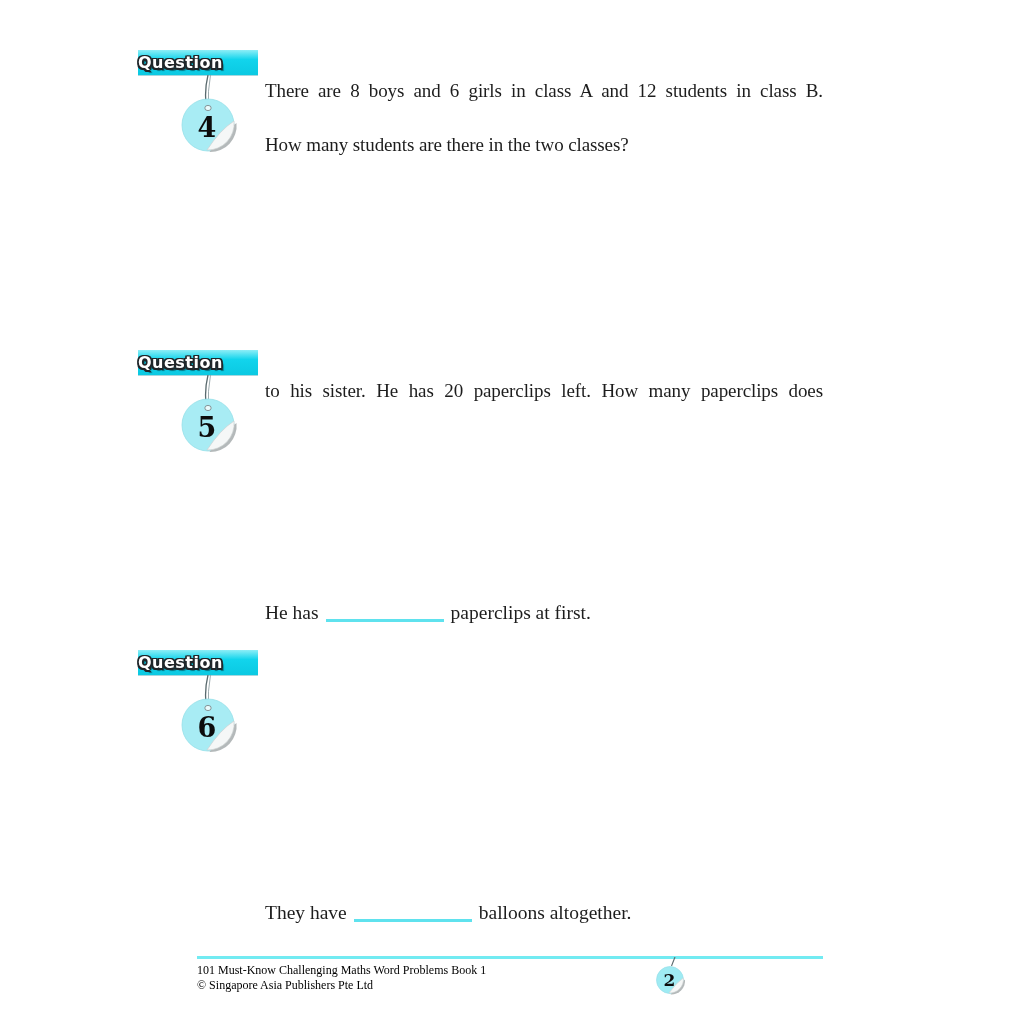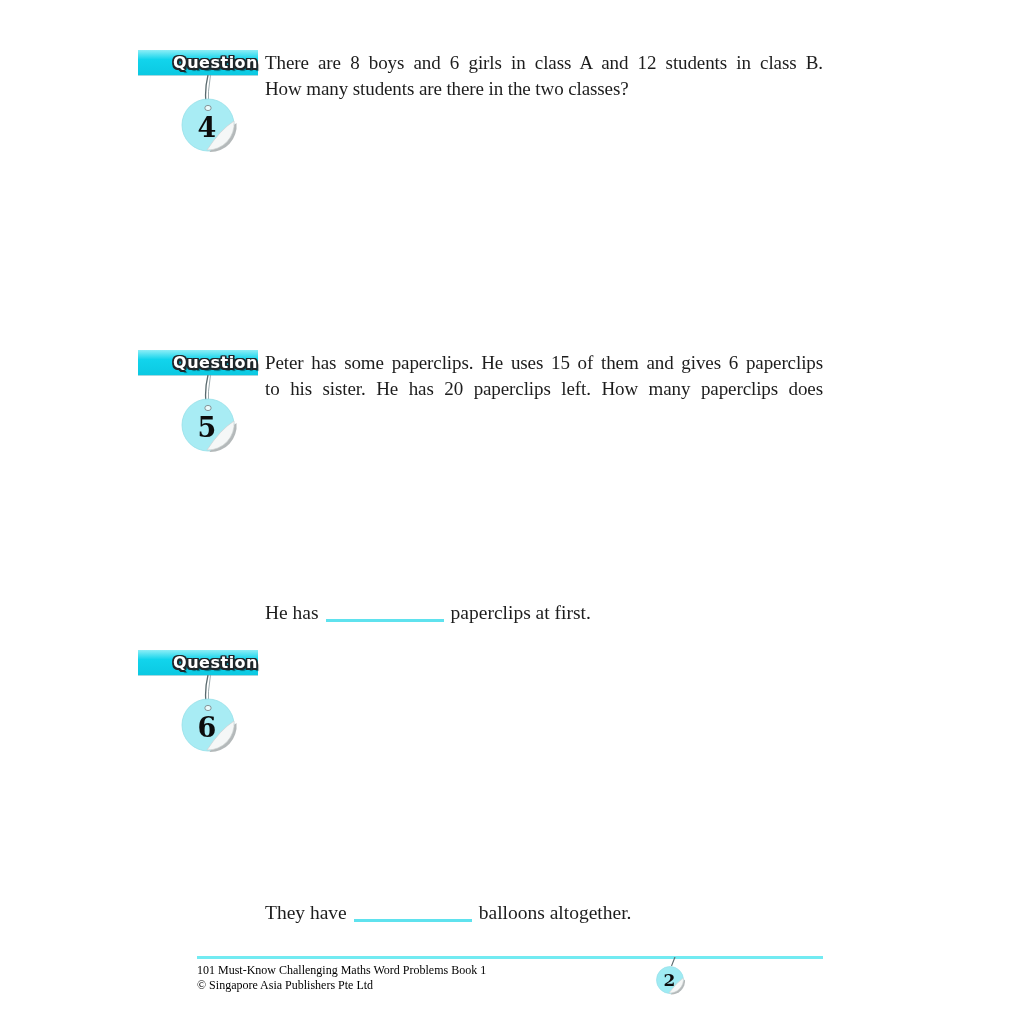--- a/index.html
+++ b/index.html
@@ -21,7 +21,7 @@
     position: absolute; left: 0; top: 0;
     width: 120px; height: 25px;
     background: linear-gradient(180deg, #8deef7 0%, #12d4ec 38%, #0bc9e2 100%);
-    display: flex; align-items: center; justify-content: flex-end;
+    display: flex; align-items: center; justify-content: flex-start;
     box-shadow: 0 1px 0 rgba(0,140,160,0.35);
   }
   .banner-label {

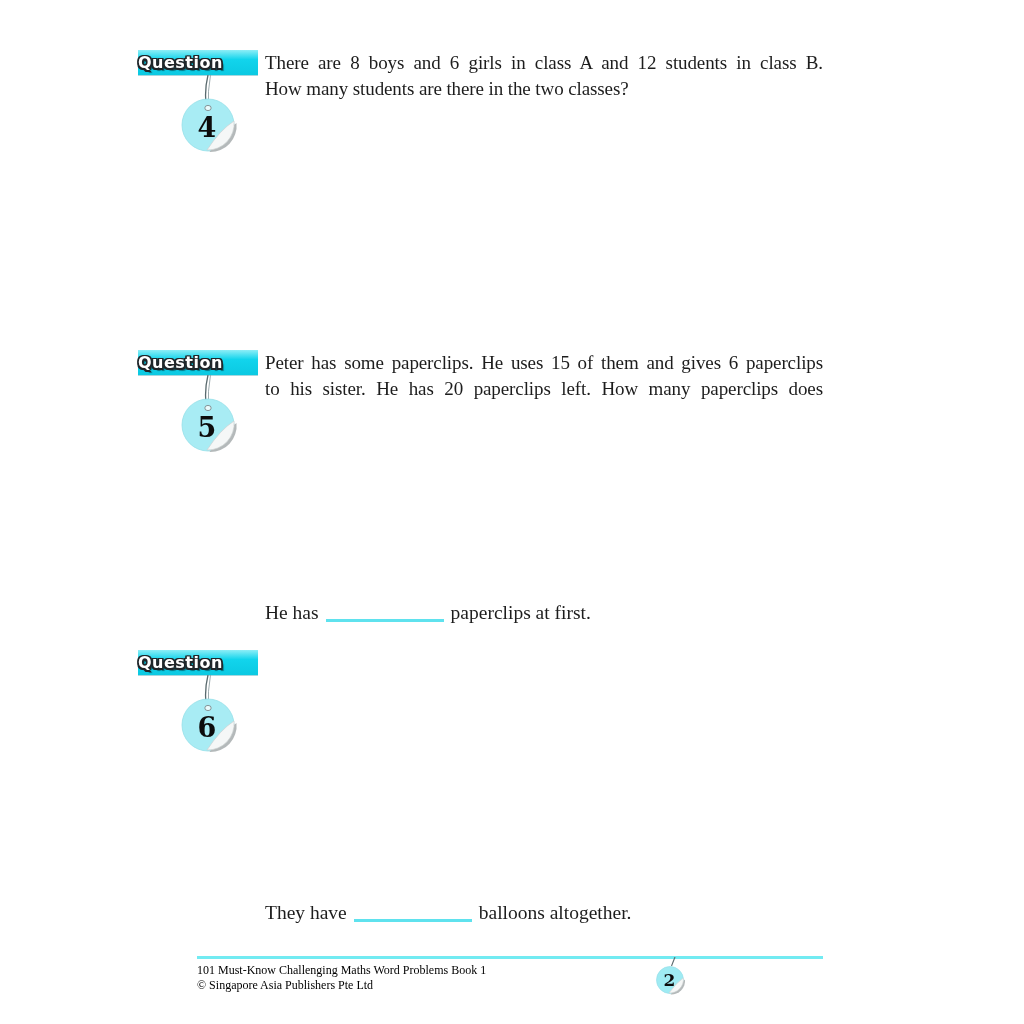--- a/index.html
+++ b/index.html
@@ -52,7 +52,7 @@
     line-height: 25.5px;
     letter-spacing: -0.1px;
   }
-  .qline { white-space: normal; }
+  .qline { white-space: normal; margin-top: 28px; }
   .qline.just { text-align: justify; height: 25.5px; overflow: hidden; }
   .qline.just::after { content: ""; display: inline-block; width: 100%; }
 

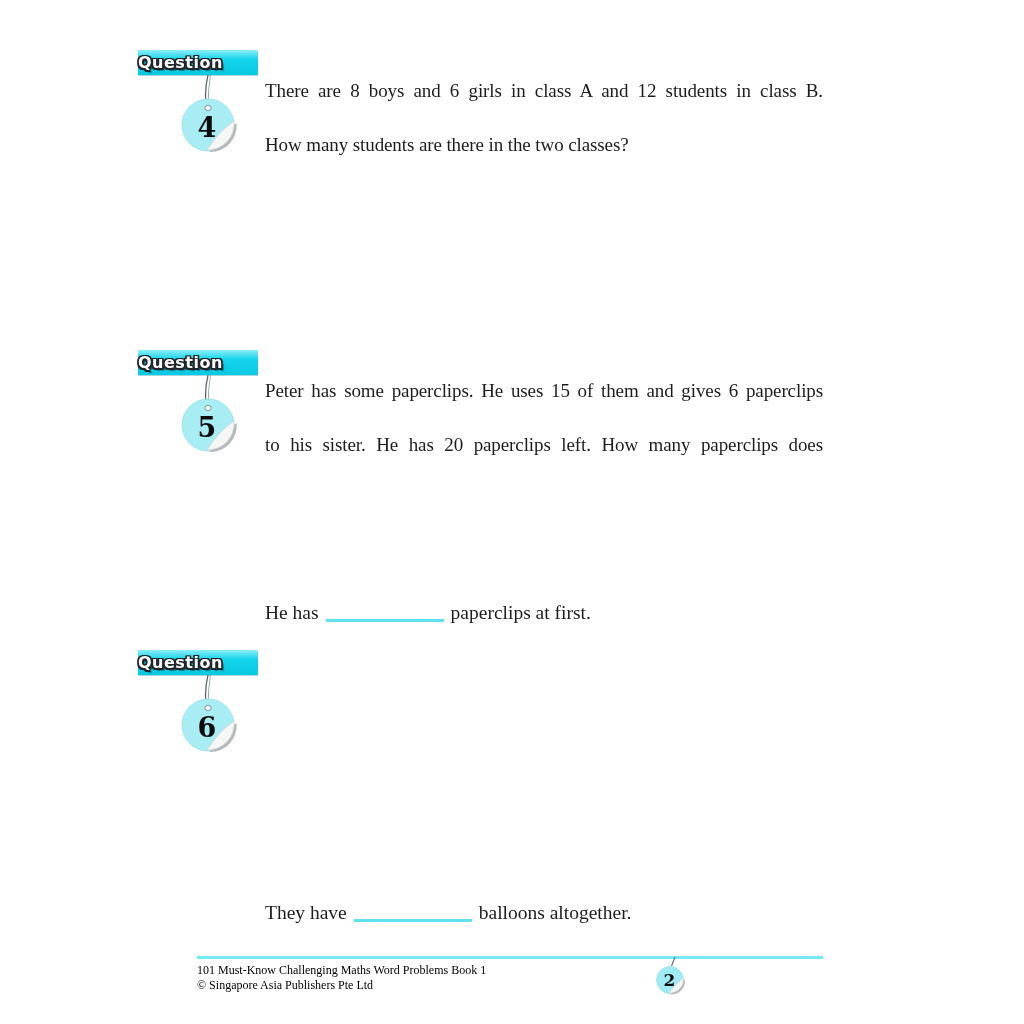--- a/index.html
+++ b/index.html
@@ -127,7 +127,6 @@
       <text class="tag-number" x="33" y="62" text-anchor="middle">5</text>
     </svg>
     <div class="qtext">
-      <div class="qline just">Peter has some paperclips. He uses 15 of them and gives 6 paperclips</div>
       <div class="qline just">to his sister. He has 20 paperclips left. How many paperclips does</div>
     </div>
     <div class="answer-line">

